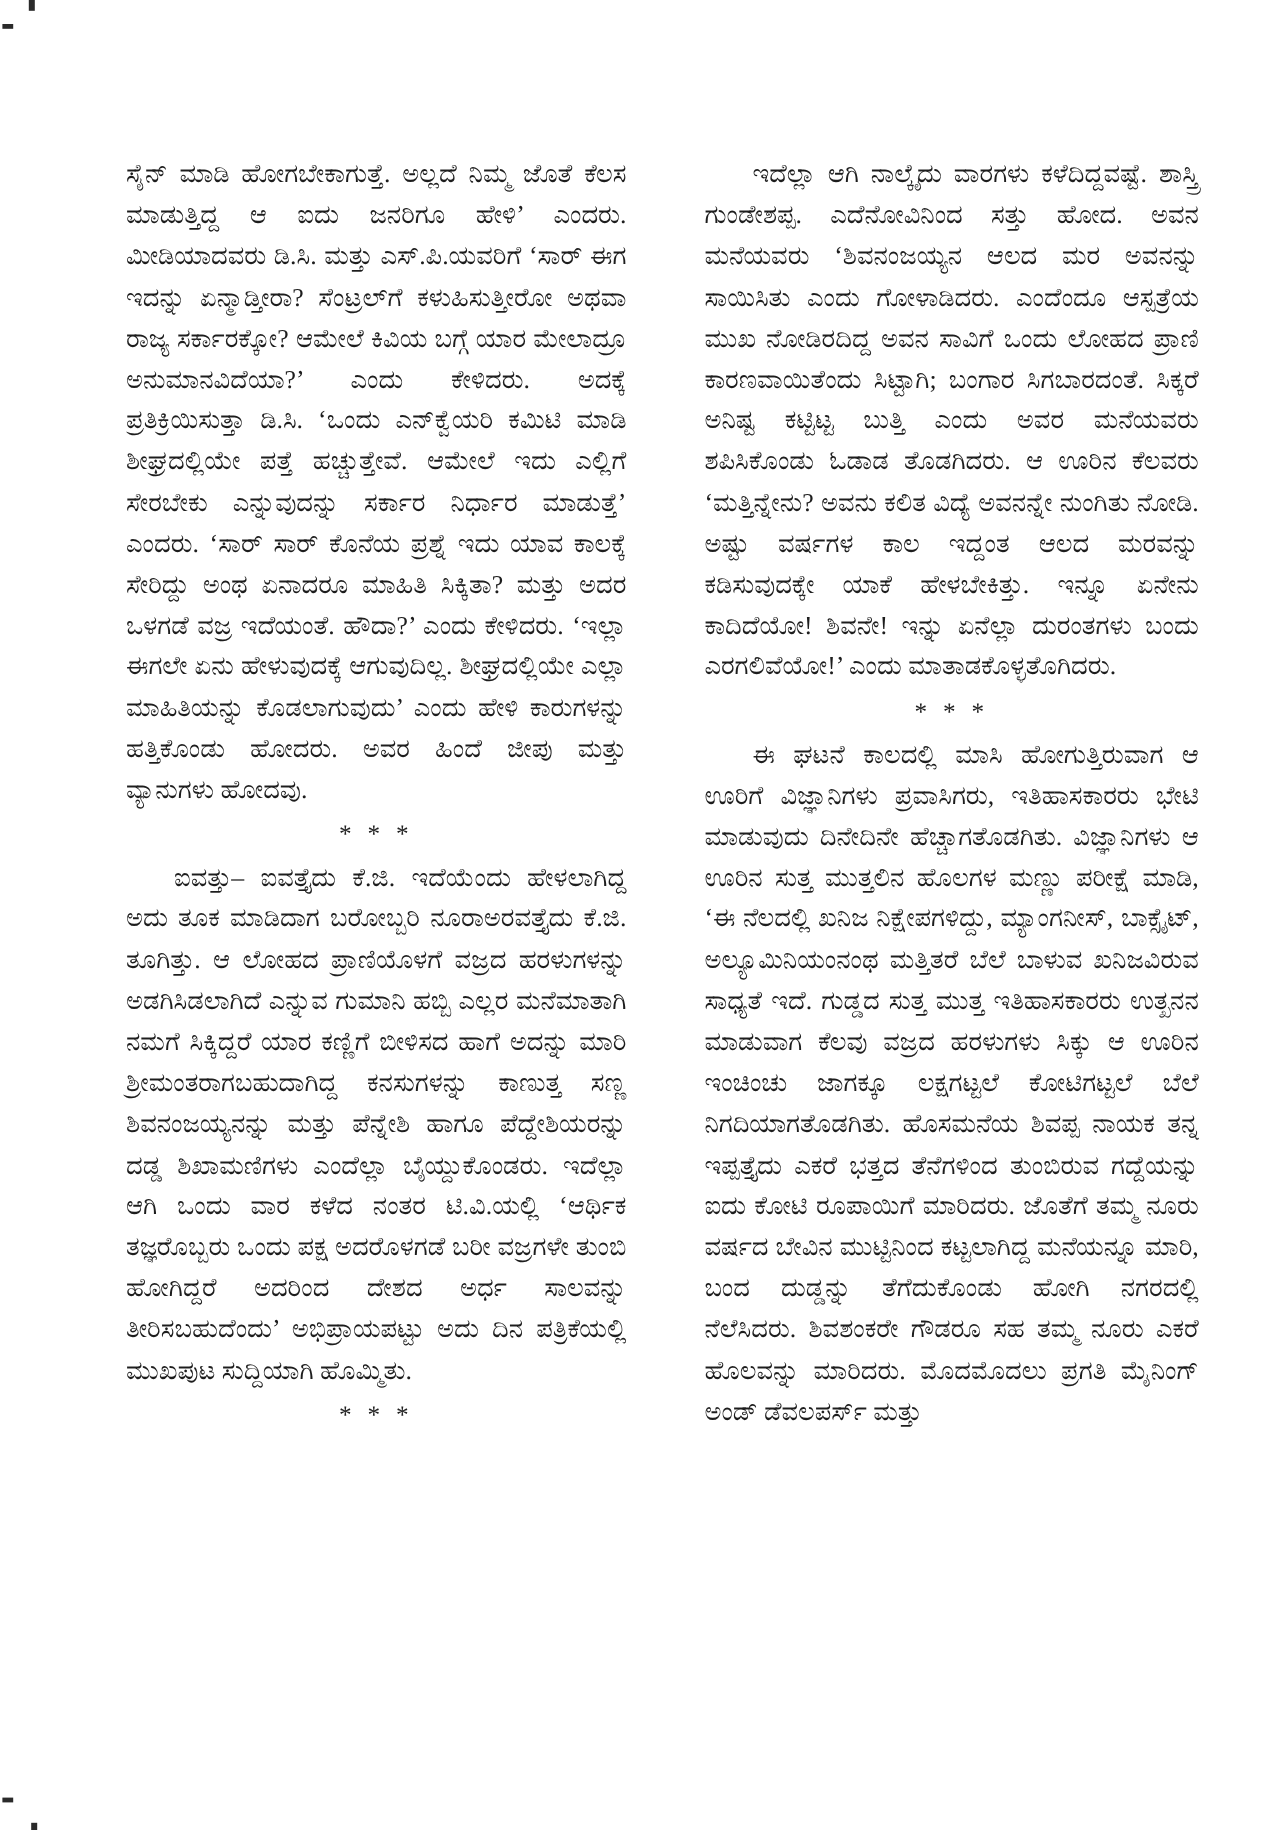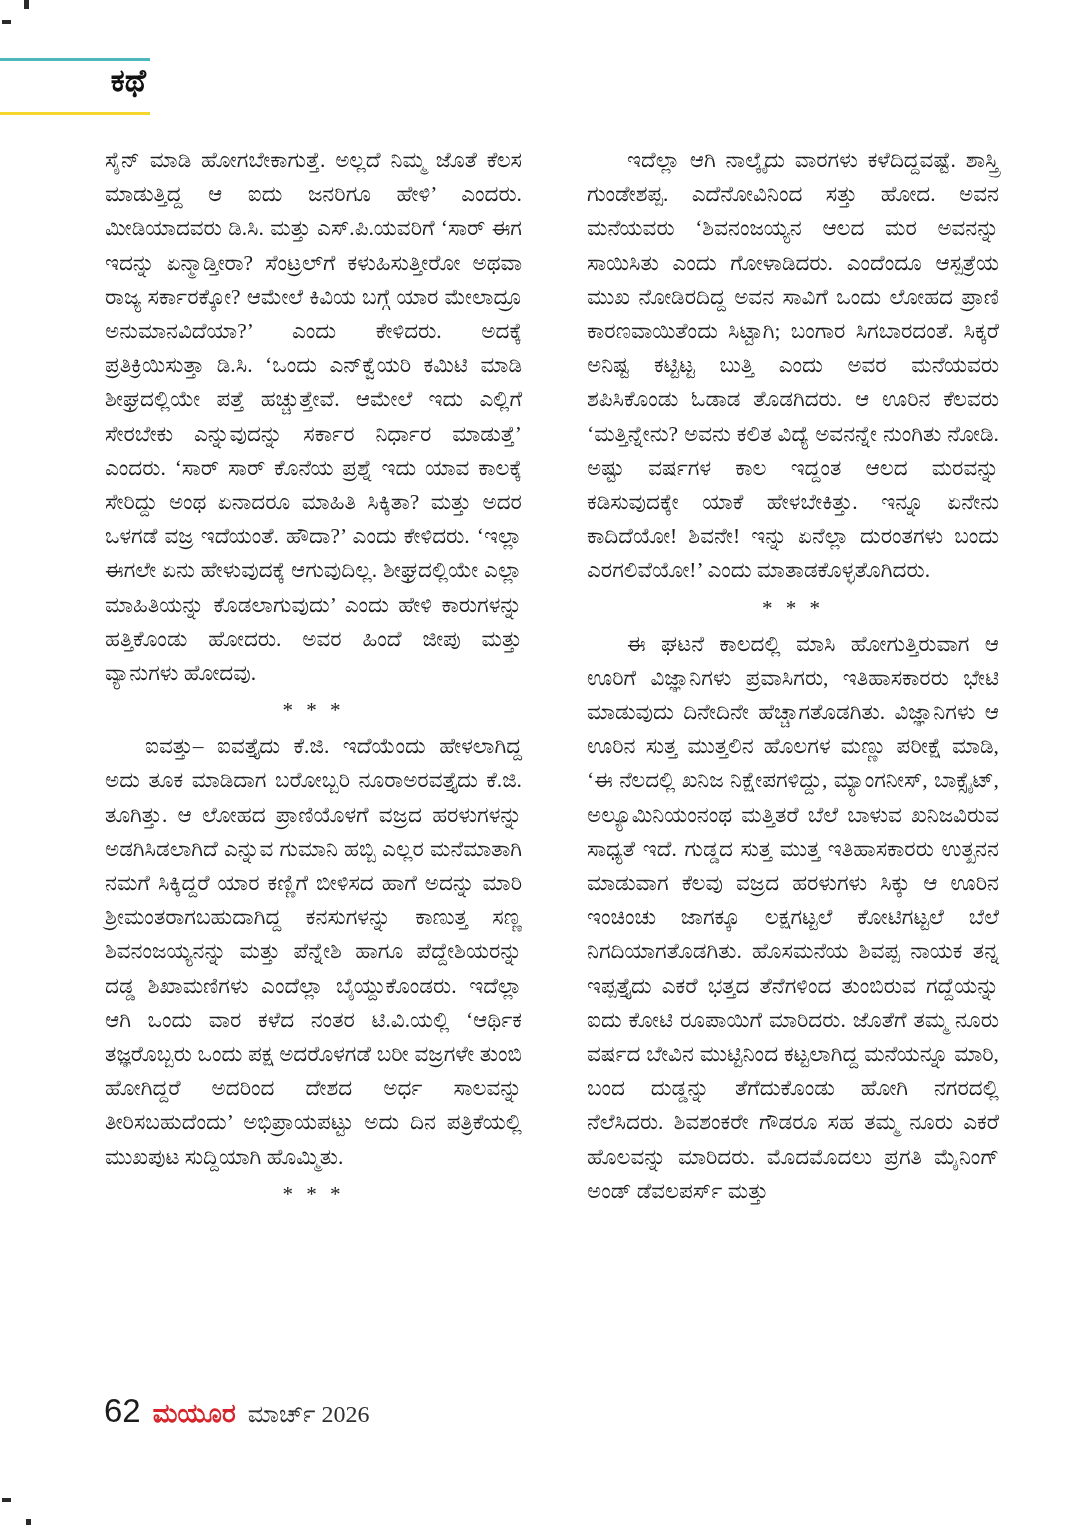--- a/index.html
+++ b/index.html
@@ -95,11 +95,6 @@
   <div class="mark mark-bottom-dash"></div>
   <div class="mark mark-bottom-dot"></div>
 
-  <div class="header-block">
-    <div class="rule-teal"></div>
-    <span class="section-title">ಕಥೆ</span>
-    <div class="rule-yellow"></div>
-  </div>
 
   <div class="column column-left">
     <p class="para">ಸೈನ್ ಮಾಡಿ ಹೋಗಬೇಕಾಗುತ್ತೆ. ಅಲ್ಲದೆ ನಿಮ್ಮ ಜೊತೆ ಕೆಲಸ ಮಾಡುತ್ತಿದ್ದ ಆ ಐದು ಜನರಿಗೂ ಹೇಳಿ’ ಎಂದರು. ಮೀಡಿಯಾದವರು ಡಿ.ಸಿ. ಮತ್ತು ಎಸ್.ಪಿ.ಯವರಿಗೆ ‘ಸಾರ್ ಈಗ ಇದನ್ನು ಏನ್ಮಾಡ್ತೀರಾ? ಸೆಂಟ್ರಲ್‌ಗೆ ಕಳುಹಿಸುತ್ತೀರೋ ಅಥವಾ ರಾಜ್ಯ ಸರ್ಕಾರಕ್ಕೋ? ಆಮೇಲೆ ಕಿವಿಯ ಬಗ್ಗೆ ಯಾರ ಮೇಲಾದ್ರೂ ಅನುಮಾನವಿದೆಯಾ?’ ಎಂದು ಕೇಳಿದರು. ಅದಕ್ಕೆ ಪ್ರತಿಕ್ರಿಯಿಸುತ್ತಾ ಡಿ.ಸಿ. ‘ಒಂದು ಎನ್‌ಕ್ವೆಯರಿ ಕಮಿಟಿ ಮಾಡಿ ಶೀಘ್ರದಲ್ಲಿಯೇ ಪತ್ತೆ ಹಚ್ಚುತ್ತೇವೆ. ಆಮೇಲೆ ಇದು ಎಲ್ಲಿಗೆ ಸೇರಬೇಕು ಎನ್ನುವುದನ್ನು ಸರ್ಕಾರ ನಿರ್ಧಾರ ಮಾಡುತ್ತೆ’ ಎಂದರು. ‘ಸಾರ್ ಸಾರ್ ಕೊನೆಯ ಪ್ರಶ್ನೆ ಇದು ಯಾವ ಕಾಲಕ್ಕೆ ಸೇರಿದ್ದು ಅಂಥ ಏನಾದರೂ ಮಾಹಿತಿ ಸಿಕ್ಕಿತಾ? ಮತ್ತು ಅದರ ಒಳಗಡೆ ವಜ್ರ ಇದೆಯಂತೆ. ಹೌದಾ?’ ಎಂದು ಕೇಳಿದರು. ‘ಇಲ್ಲಾ ಈಗಲೇ ಏನು ಹೇಳುವುದಕ್ಕೆ ಆಗುವುದಿಲ್ಲ. ಶೀಘ್ರದಲ್ಲಿಯೇ ಎಲ್ಲಾ ಮಾಹಿತಿಯನ್ನು ಕೊಡಲಾಗುವುದು’ ಎಂದು ಹೇಳಿ ಕಾರುಗಳನ್ನು ಹತ್ತಿಕೊಂಡು ಹೋದರು. ಅವರ ಹಿಂದೆ ಜೀಪು ಮತ್ತು ವ್ಯಾನುಗಳು ಹೋದವು.</p>

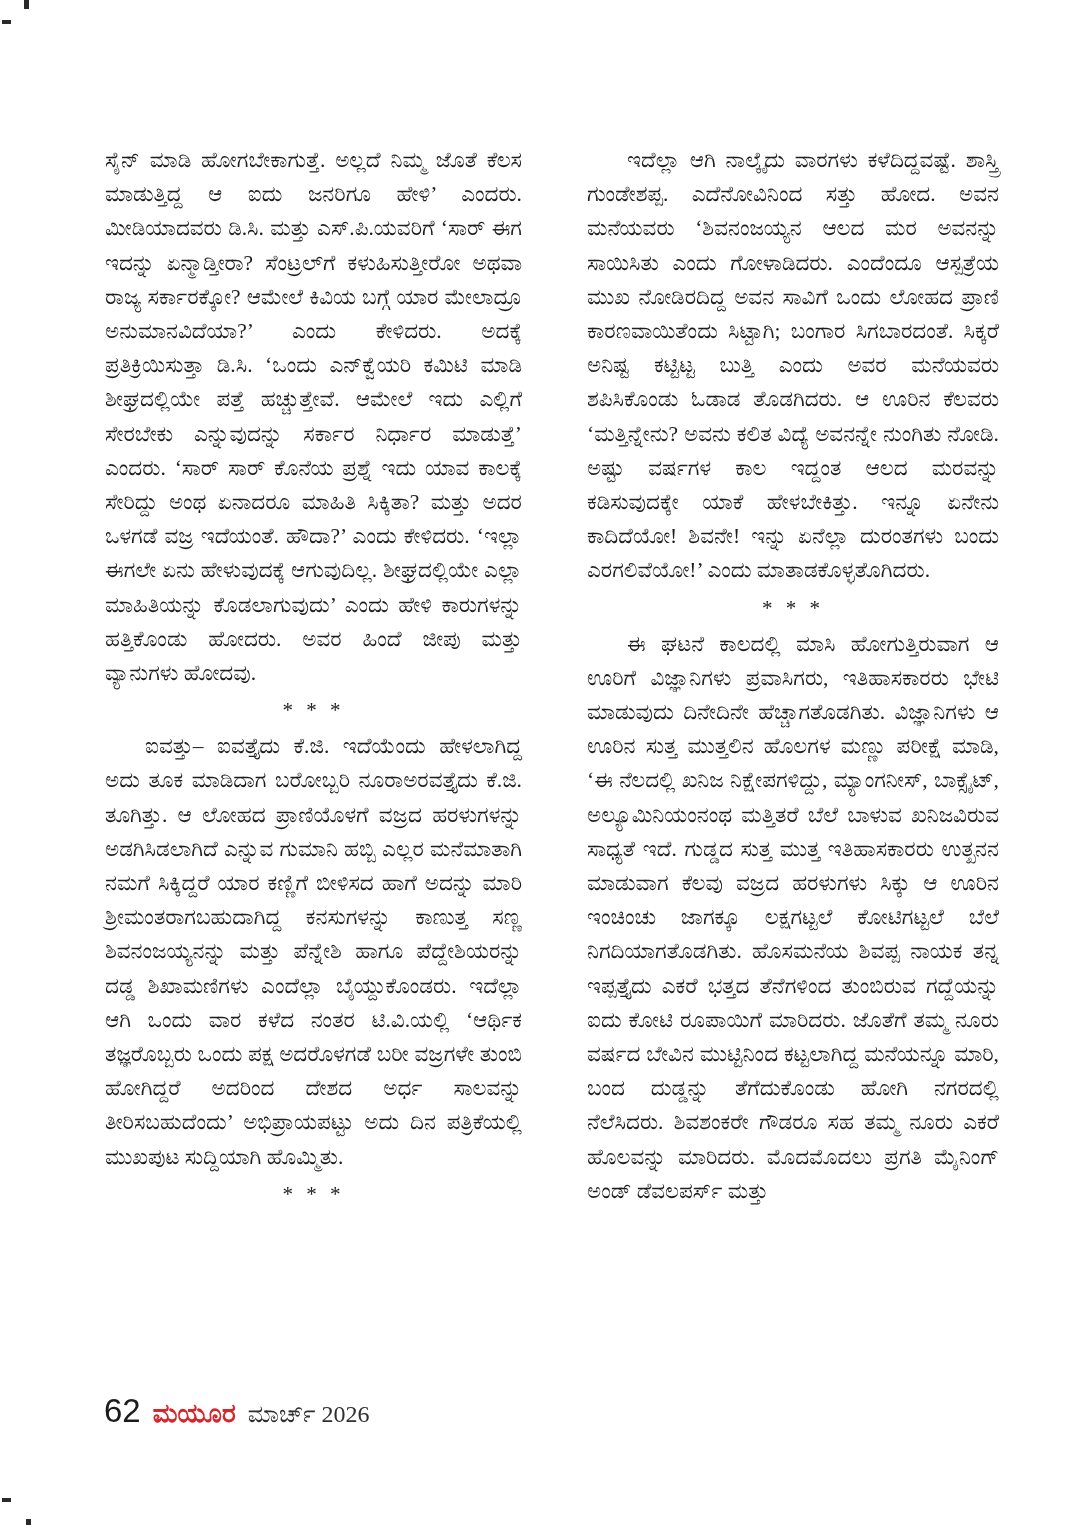--- a/index.html
+++ b/index.html
@@ -40,7 +40,7 @@
   
   .column {
     position: absolute;
-    top: 143px;
+    top: 128px;
     font-size: 21.5px;
     line-height: 34.2px;
     text-align: justify;

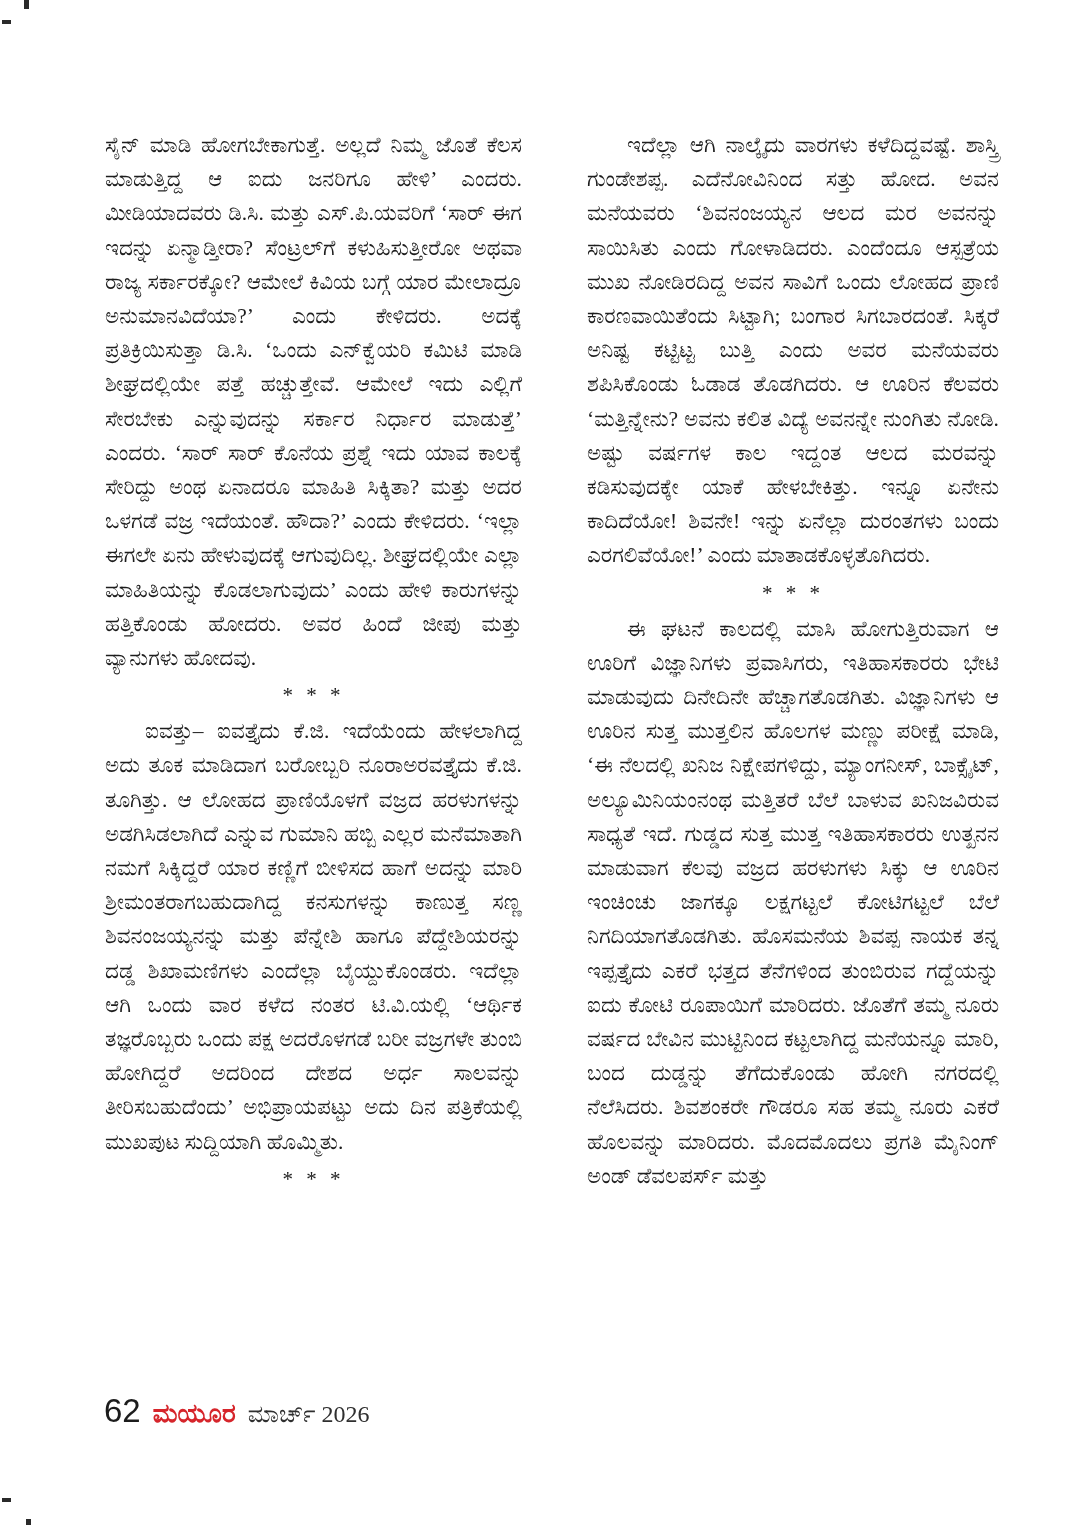--- a/index.html
+++ b/index.html
@@ -109,11 +109,6 @@
     <p class="para indent">ಈ ಘಟನೆ ಕಾಲದಲ್ಲಿ ಮಾಸಿ ಹೋಗುತ್ತಿರುವಾಗ ಆ ಊರಿಗೆ ವಿಜ್ಞಾನಿಗಳು ಪ್ರವಾಸಿಗರು, ಇತಿಹಾಸಕಾರರು ಭೇಟಿ ಮಾಡುವುದು ದಿನೇದಿನೇ ಹೆಚ್ಚಾಗತೊಡಗಿತು. ವಿಜ್ಞಾನಿಗಳು ಆ ಊರಿನ ಸುತ್ತ ಮುತ್ತಲಿನ ಹೊಲಗಳ ಮಣ್ಣು ಪರೀಕ್ಷೆ ಮಾಡಿ, ‘ಈ ನೆಲದಲ್ಲಿ ಖನಿಜ ನಿಕ್ಷೇಪಗಳಿದ್ದು, ಮ್ಯಾಂಗನೀಸ್, ಬಾಕ್ಸೈಟ್, ಅಲ್ಯೂಮಿನಿಯಂನಂಥ ಮತ್ತಿತರೆ ಬೆಲೆ ಬಾಳುವ ಖನಿಜವಿರುವ ಸಾಧ್ಯತೆ ಇದೆ. ಗುಡ್ಡದ ಸುತ್ತ ಮುತ್ತ ಇತಿಹಾಸಕಾರರು ಉತ್ಖನನ ಮಾಡುವಾಗ ಕೆಲವು ವಜ್ರದ ಹರಳುಗಳು ಸಿಕ್ಕು ಆ ಊರಿನ ಇಂಚಿಂಚು ಜಾಗಕ್ಕೂ ಲಕ್ಷಗಟ್ಟಲೆ ಕೋಟಿಗಟ್ಟಲೆ ಬೆಲೆ ನಿಗದಿಯಾಗತೊಡಗಿತು. ಹೊಸಮನೆಯ ಶಿವಪ್ಪ ನಾಯಕ ತನ್ನ ಇಪ್ಪತ್ತೈದು ಎಕರೆ ಭತ್ತದ ತೆನೆಗಳಿಂದ ತುಂಬಿರುವ ಗದ್ದೆಯನ್ನು ಐದು ಕೋಟಿ ರೂಪಾಯಿಗೆ ಮಾರಿದರು. ಜೊತೆಗೆ ತಮ್ಮ ನೂರು ವರ್ಷದ ಬೇವಿನ ಮುಟ್ಟಿನಿಂದ ಕಟ್ಟಲಾಗಿದ್ದ ಮನೆಯನ್ನೂ ಮಾರಿ, ಬಂದ ದುಡ್ಡನ್ನು ತೆಗೆದುಕೊಂಡು ಹೋಗಿ ನಗರದಲ್ಲಿ ನೆಲೆಸಿದರು. ಶಿವಶಂಕರೇ ಗೌಡರೂ ಸಹ ತಮ್ಮ ನೂರು ಎಕರೆ ಹೊಲವನ್ನು ಮಾರಿದರು. ಮೊದಮೊದಲು ಪ್ರಗತಿ ಮೈನಿಂಗ್ ಅಂಡ್ ಡೆವಲಪರ್ಸ್ ಮತ್ತು</p>
   </div>
 
-  <div class="footer">
-    <span class="page-number">62</span>
-    <span class="magazine-logo">ಮಯೂರ</span>
-    <span class="issue-date">ಮಾರ್ಚ್ 2026</span>
-  </div>
 
 </div>
 

